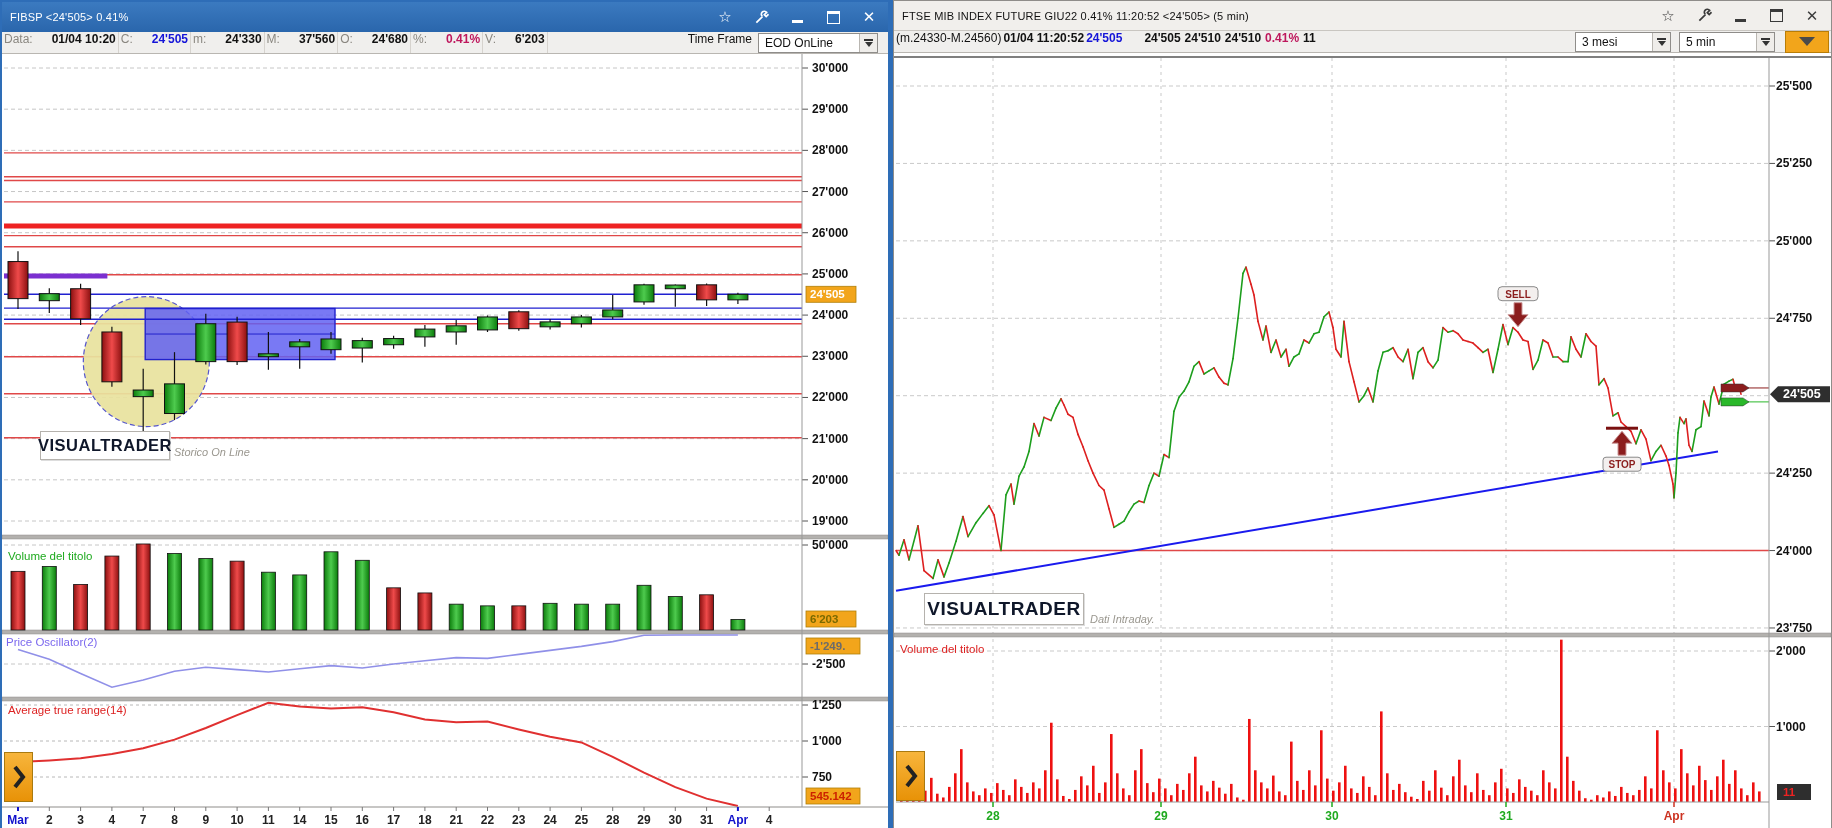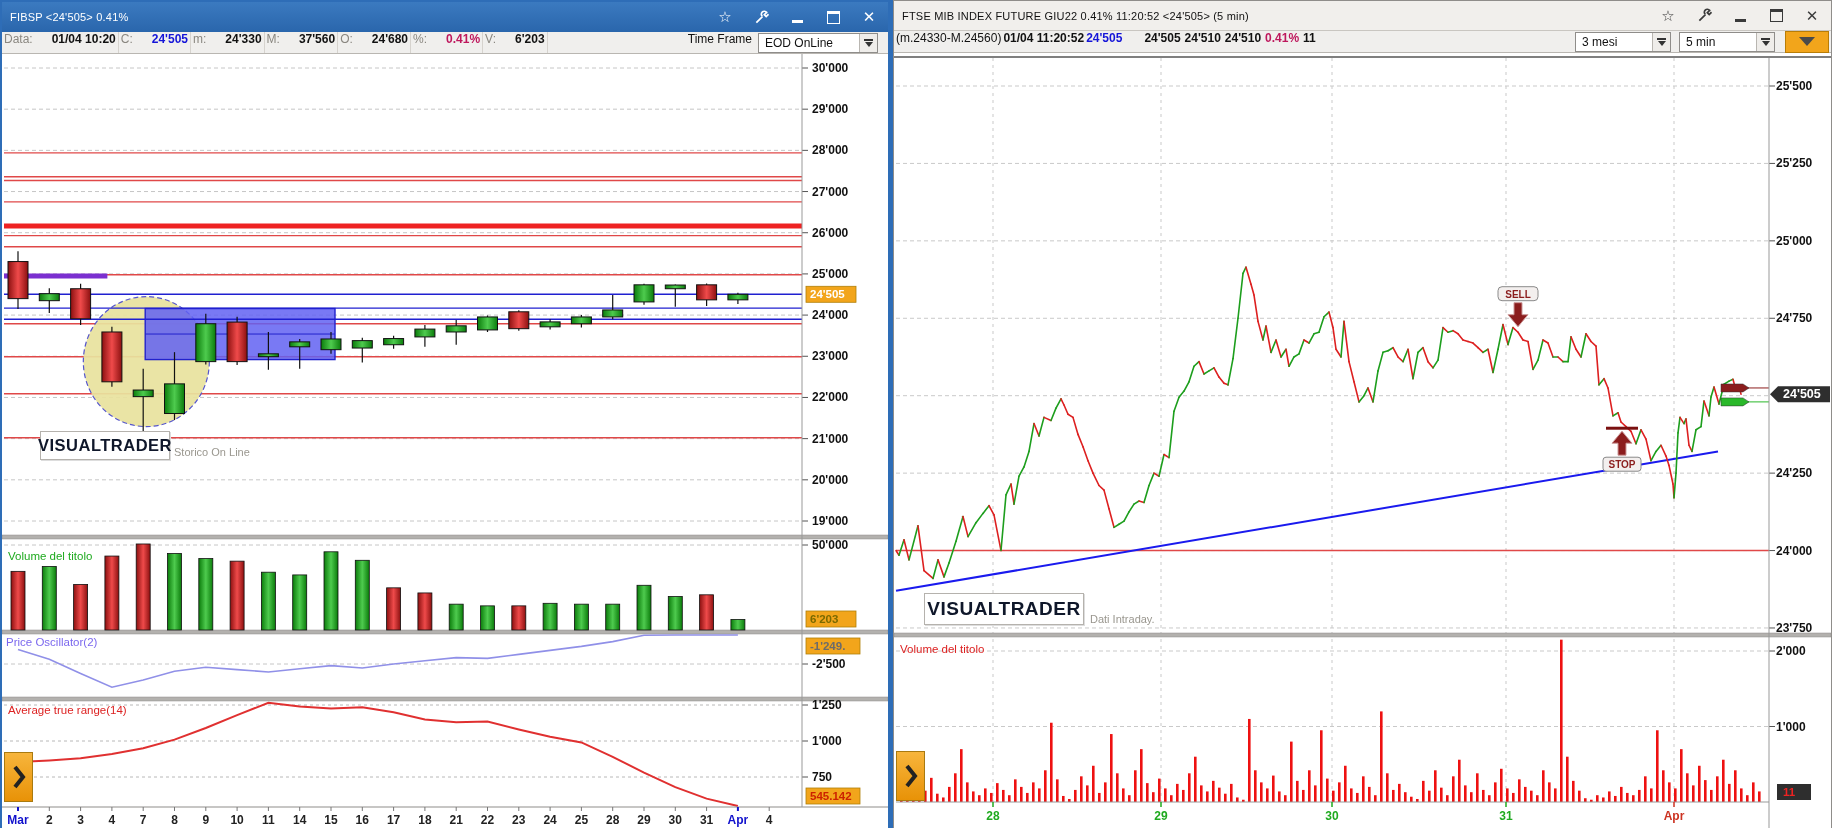--- a/index.html
+++ b/index.html
@@ -45,7 +45,7 @@
   .vtlogo{position:absolute;background:#fff;border:1px solid #b5b2ad;box-shadow:1px 1px 0 #ddd;
           display:flex;align-items:center;justify-content:center;z-index:3;
           color:#0f172a;font-weight:700;letter-spacing:.5px;}
-  .vtsub{position:absolute;color:#9a978f;font-size:11px;z-index:3;}
+  .vtsub{position:absolute;color:#9a978f;font-size:11px;z-index:3;font-style:italic;}
 </style>
 </head>
 <body>

